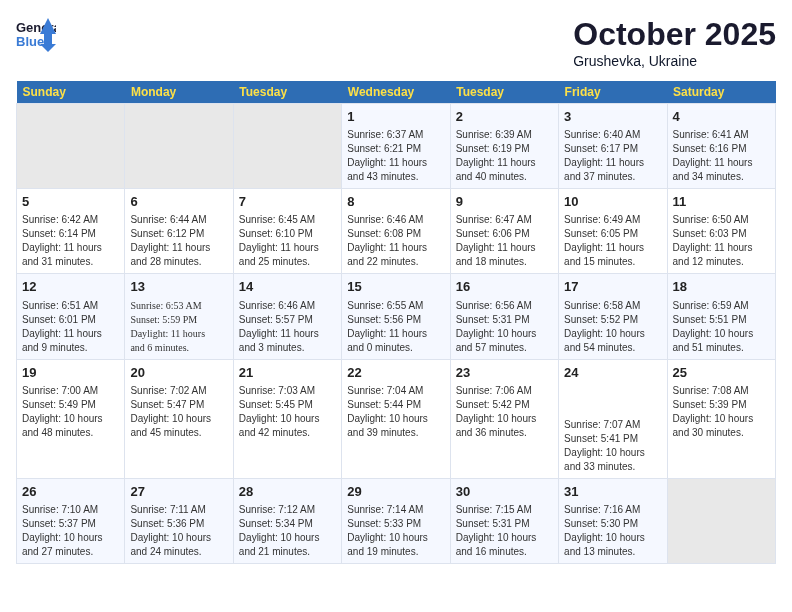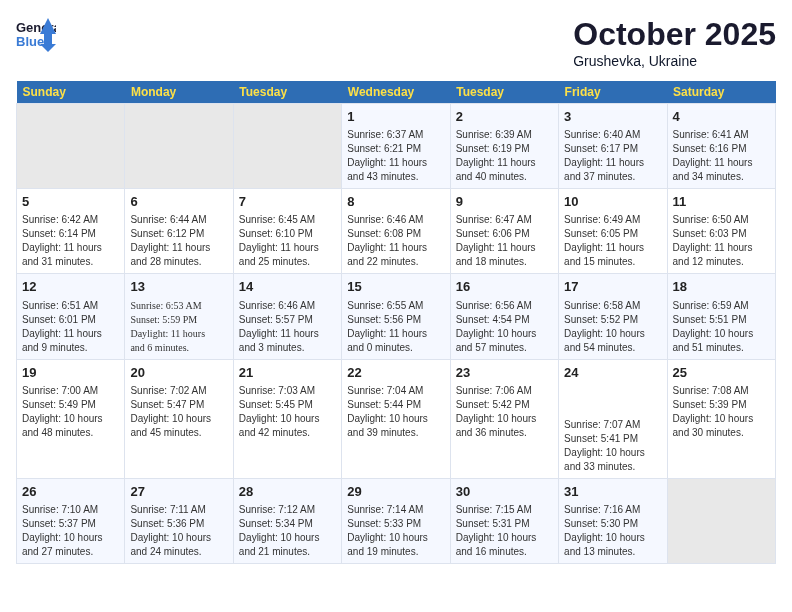--- a/index.html
+++ b/index.html
@@ -223,7 +223,7 @@
         <td>
           <span class="day-num">16</span>
           <div class="cell-text" style="white-space: pre-line;">Sunrise: 6:56 AM
-Sunset: 4:54 PM
+Sunset: 5:31 PM
 Daylight: 10 hours
 and 57 minutes.</div>
         </td>

